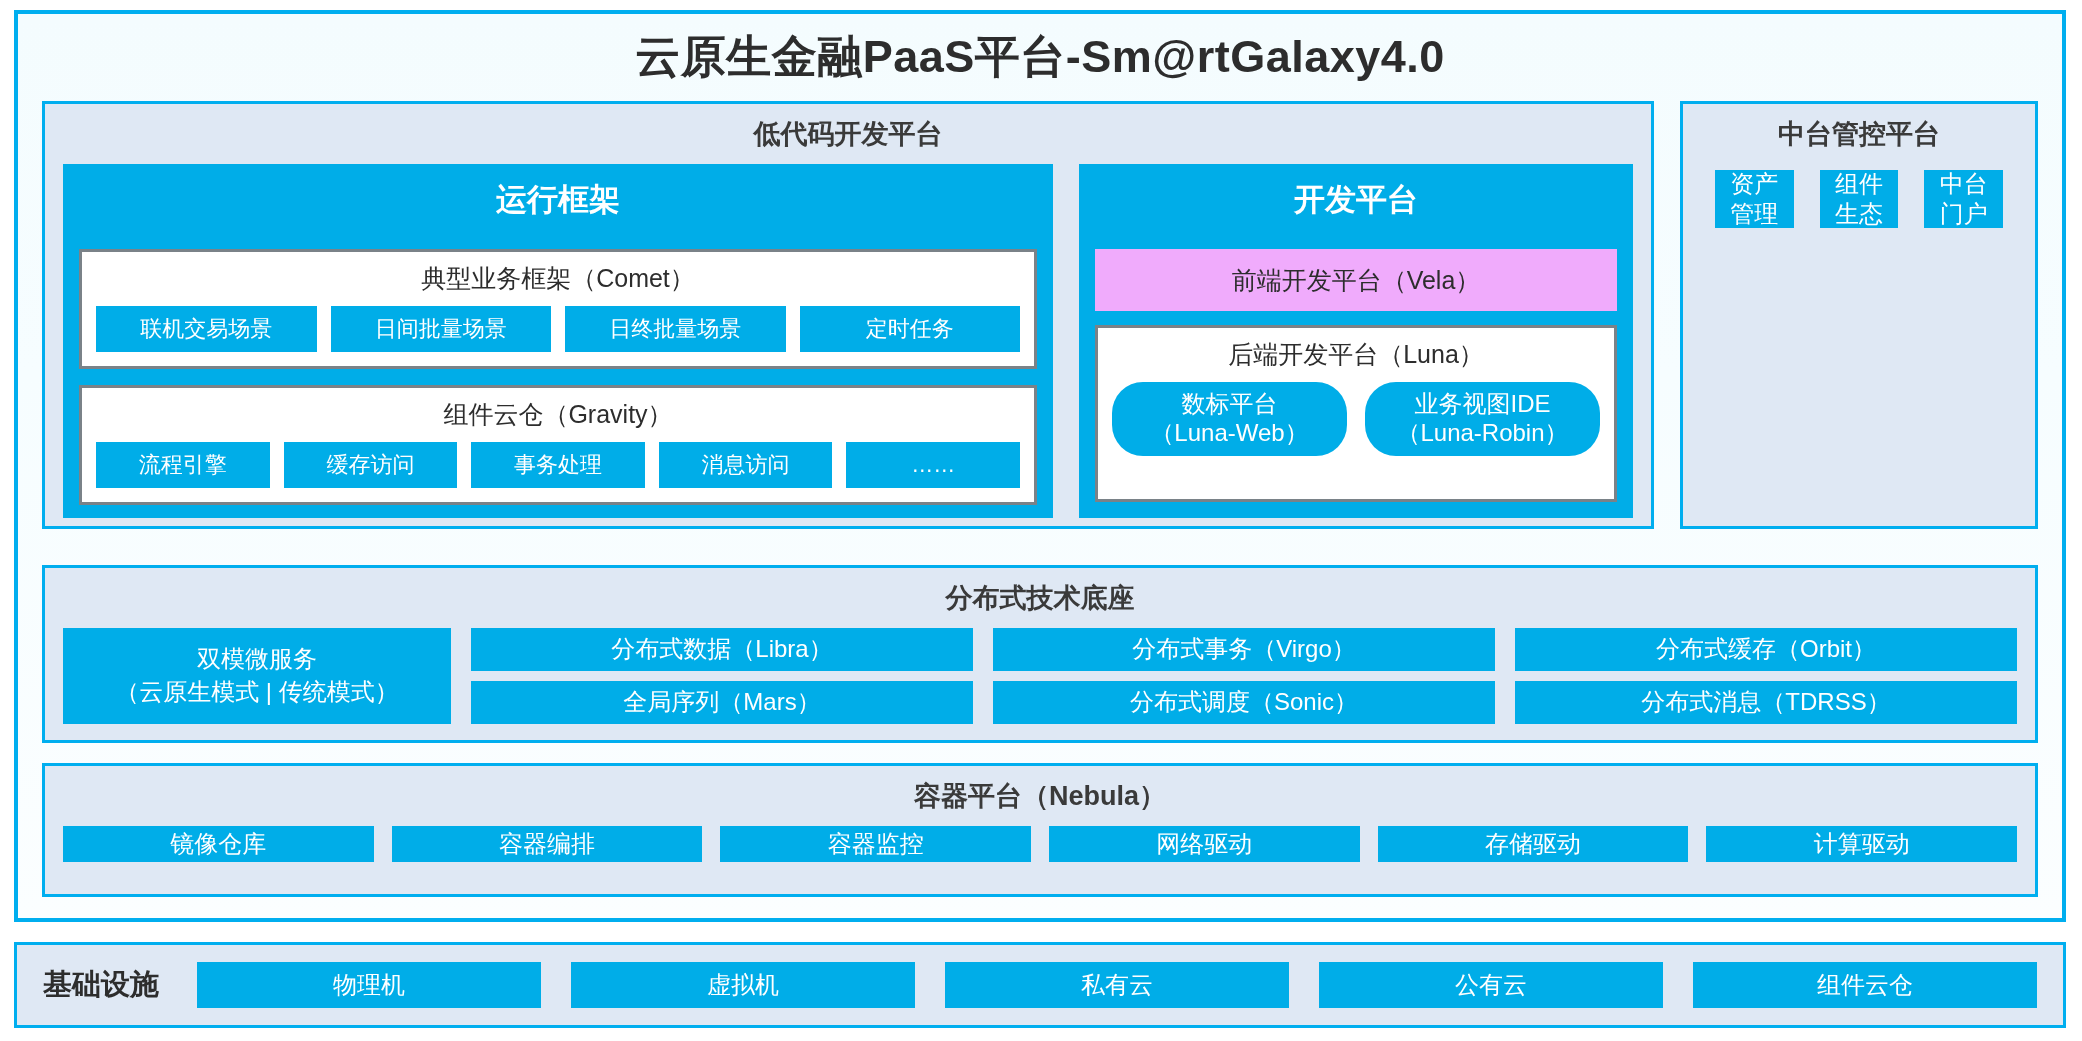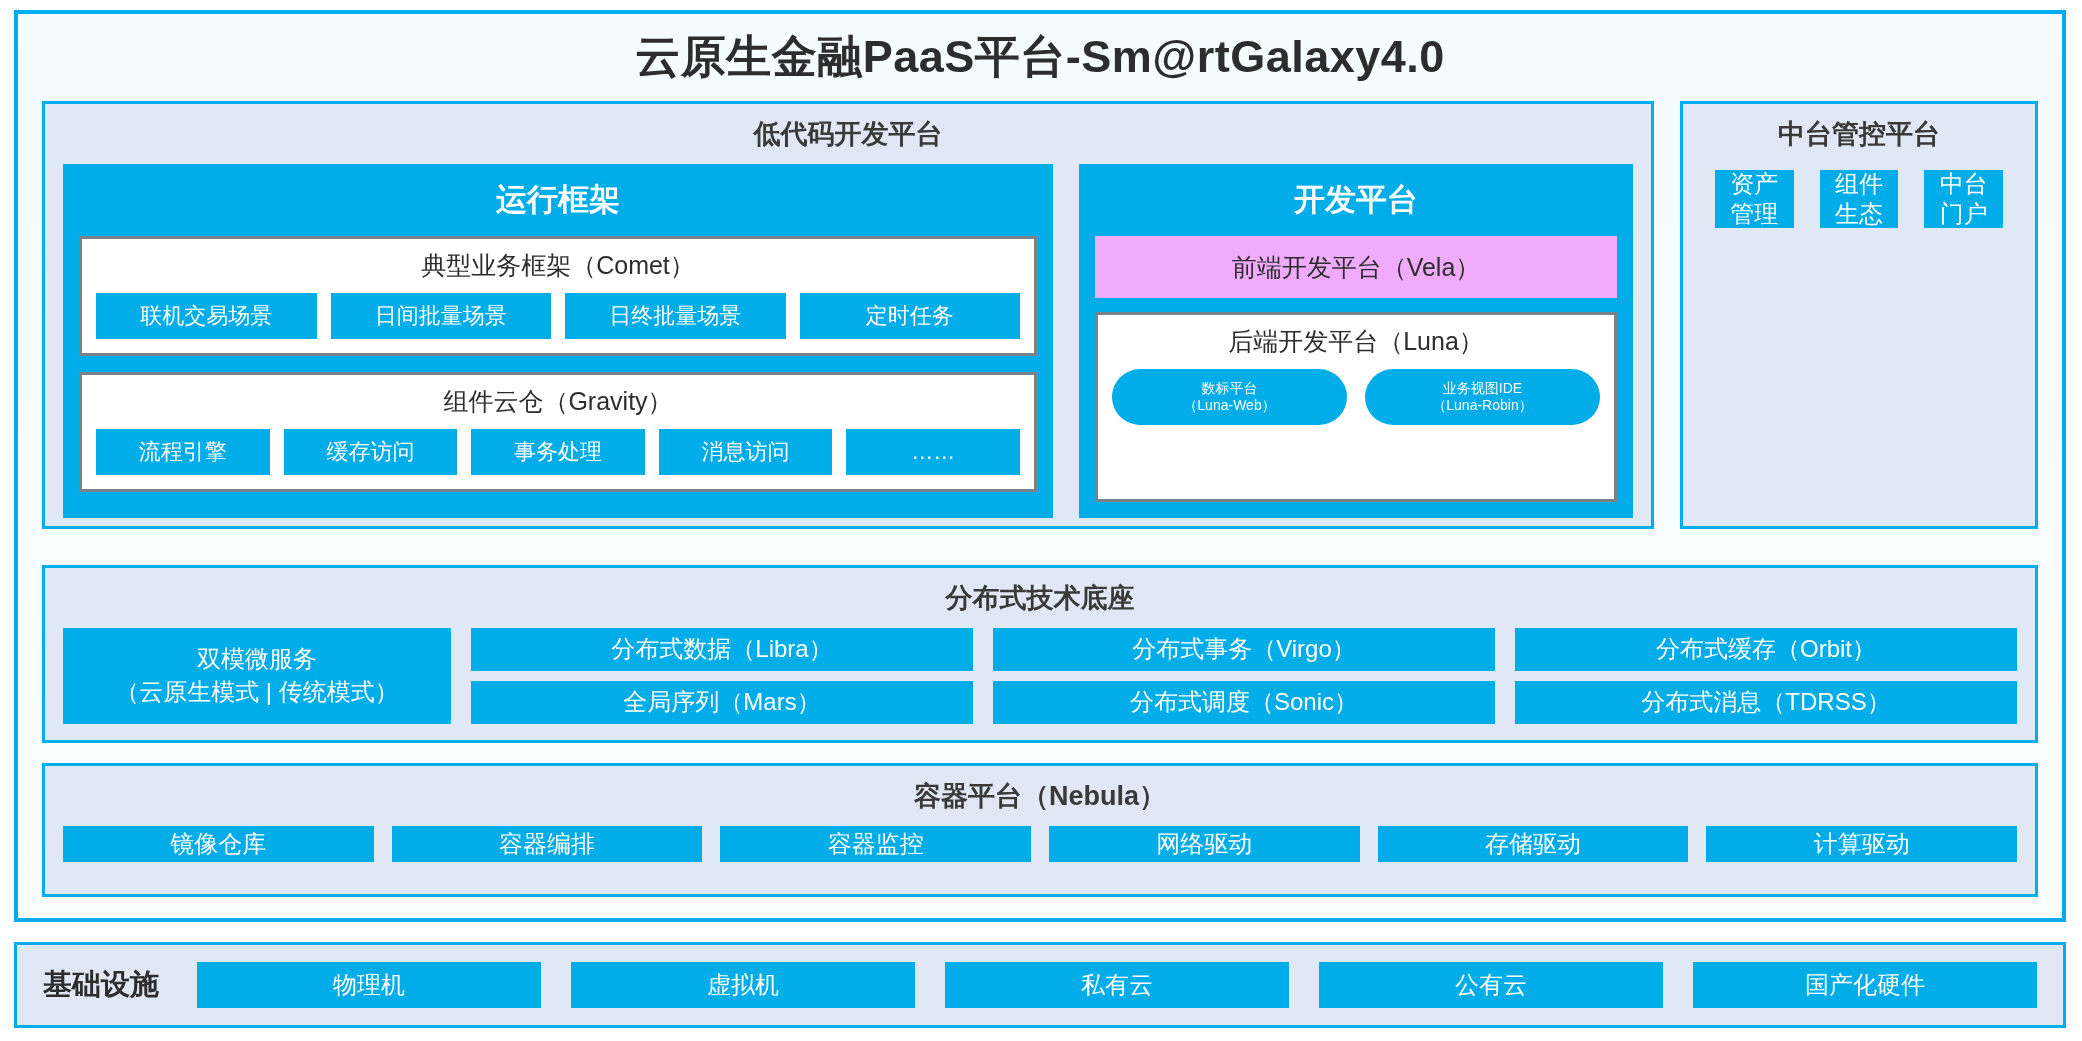--- a/index.html
+++ b/index.html
@@ -101,7 +101,7 @@
     font-size: 31px;
     font-weight: bold;
     line-height: 1.3;
-    padding: 6px 0 16px 0;
+    padding: 6px 0 29px 0;
   }
   .runtime-card { flex: 0 0 990px; width: 990px; }
   .devplat-card { flex: 1 1 auto; }

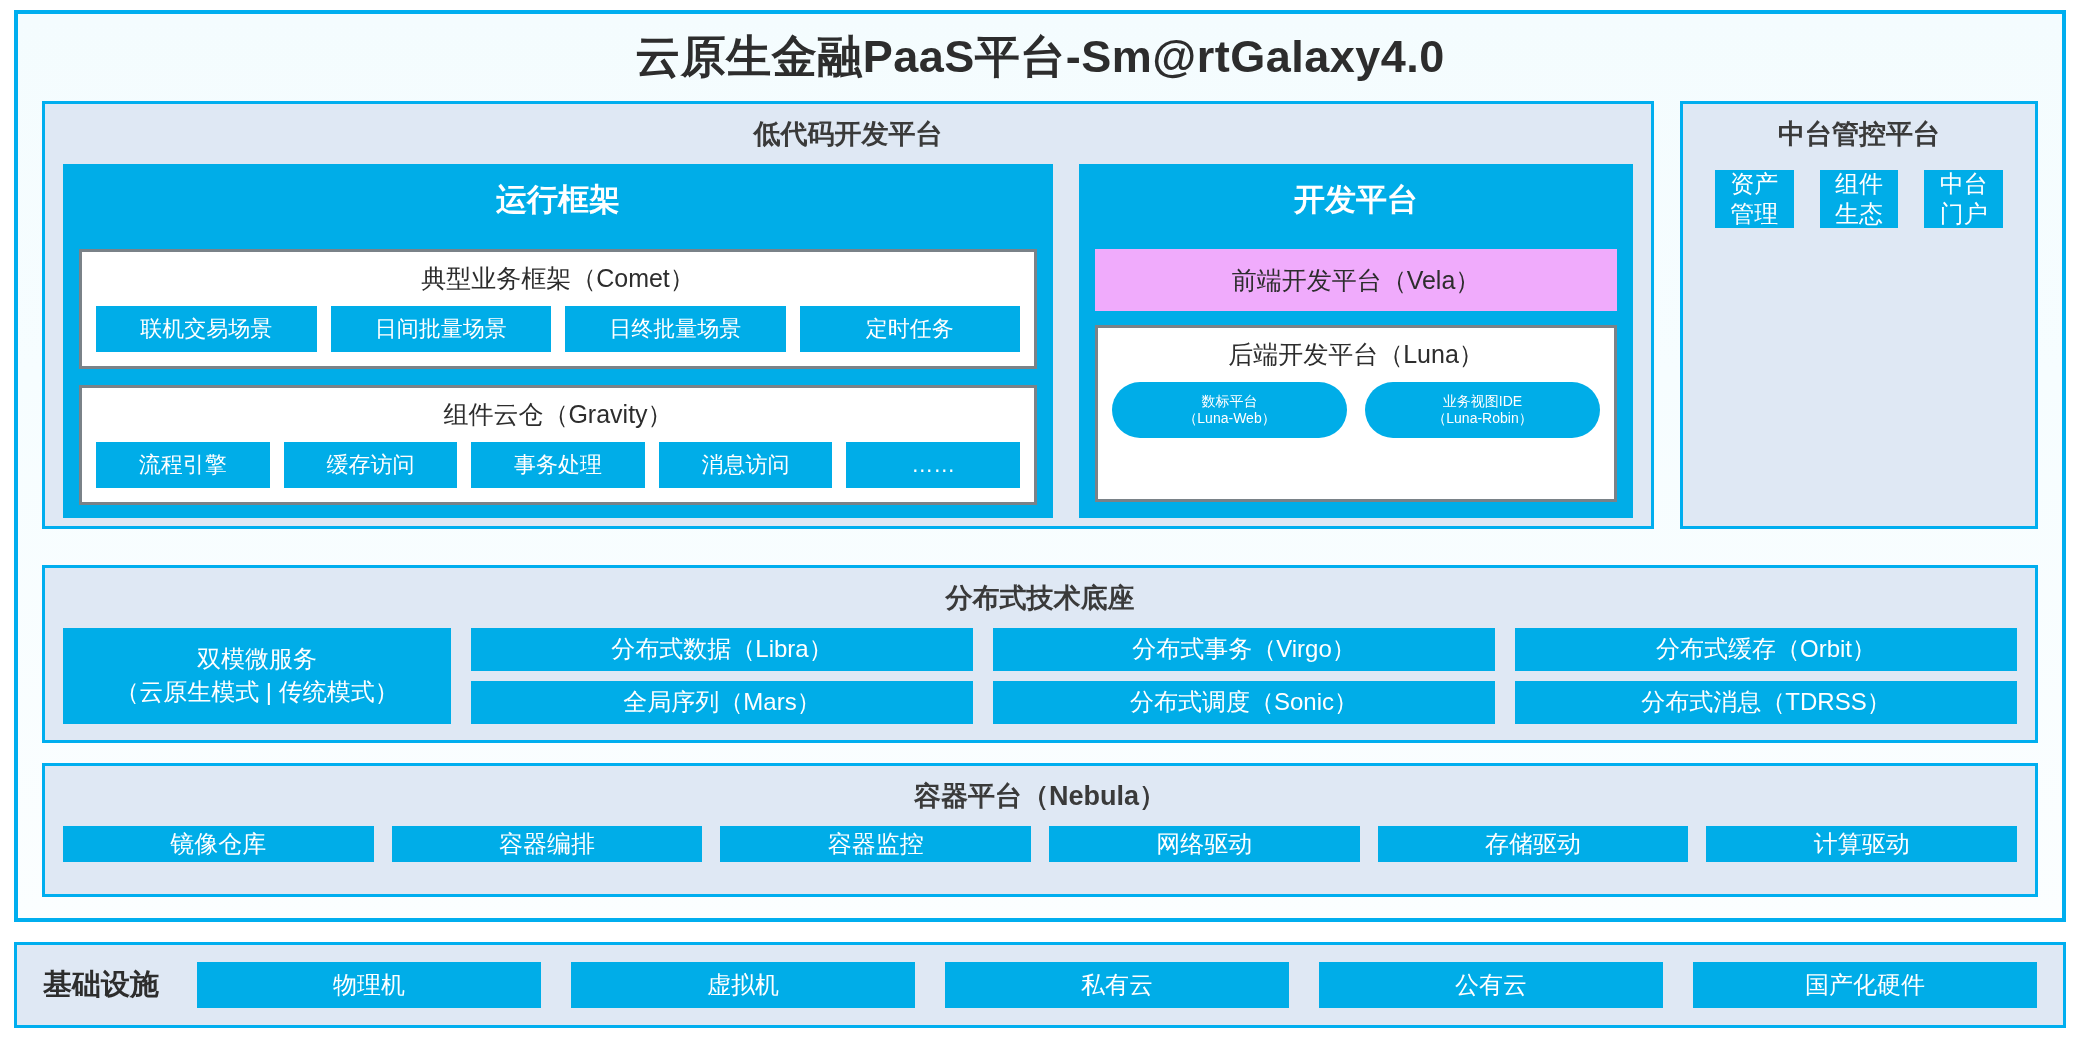--- a/index.html
+++ b/index.html
@@ -162,9 +162,9 @@
   }
   .luna-chips > .chip {
     flex: 1 1 0;
-    height: 56px;
+    height: 74px;
     flex-direction: column;
-    font-size: 14px;
+    font-size: 24px;
     line-height: 1.2;
     border-radius: 31px;
   }

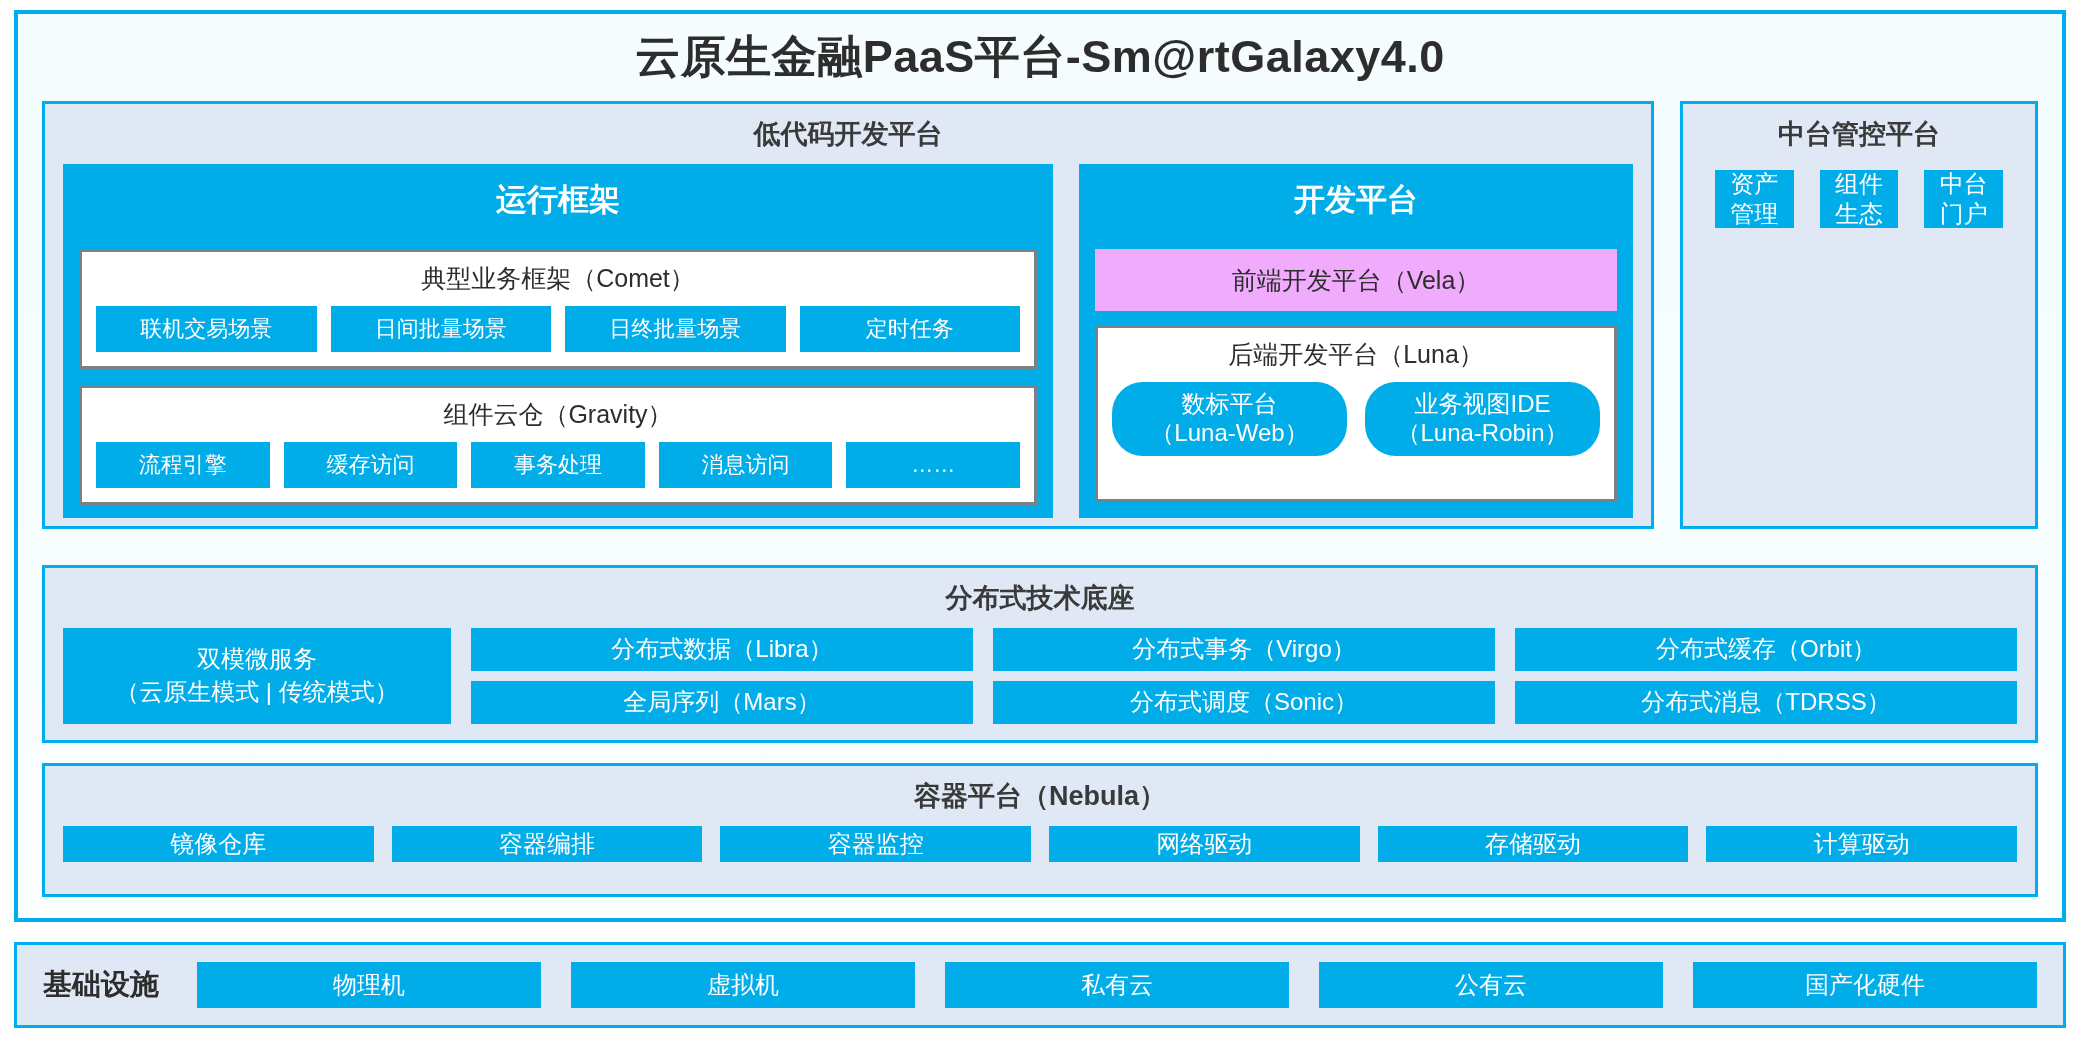--- a/index.html
+++ b/index.html
@@ -371,7 +371,7 @@
       <div class="chip">虚拟机</div>
       <div class="chip">私有云</div>
       <div class="chip">公有云</div>
-      <div class="chip">国产化硬件</div>
+      <div class="chip">组件云仓</div>
     </div>
   </div>
 

